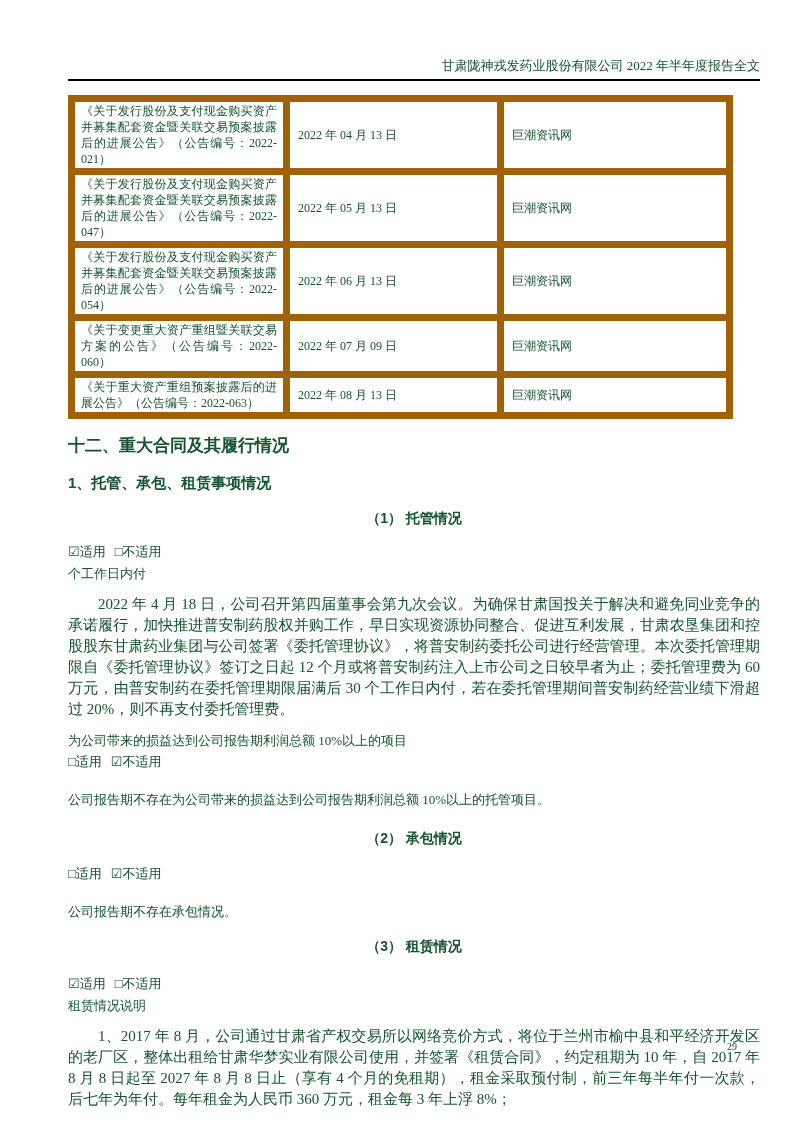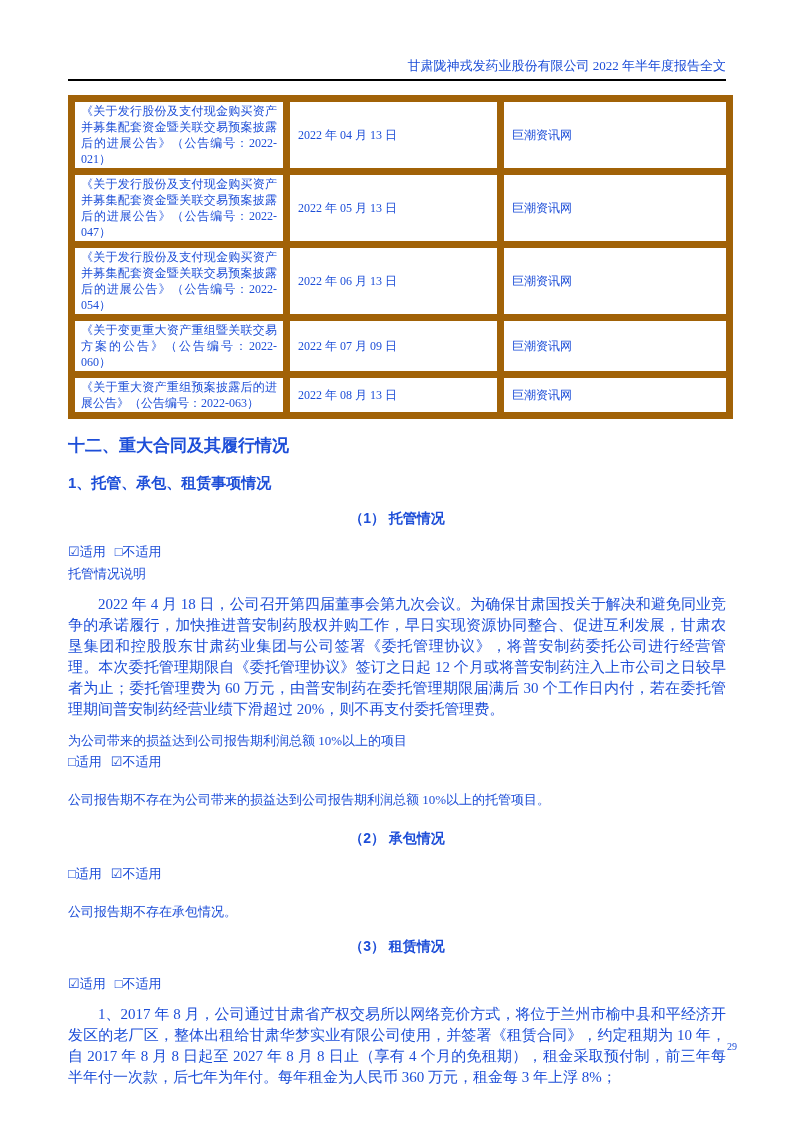--- a/index.html
+++ b/index.html
@@ -8,10 +8,10 @@
     width:793px;height:1122px;
     margin:0 auto;
     background:#ffffff;
-    color:#1d4ed8;
+    color:#14532d;
     font-family:"Liberation Serif","DejaVu Serif",serif;
     box-sizing:border-box;
-    padding:0 67px 0 68px;
+    padding:0 33px 0 68px;
     overflow:hidden;
   }
   *{margin:0;box-sizing:border-box;}

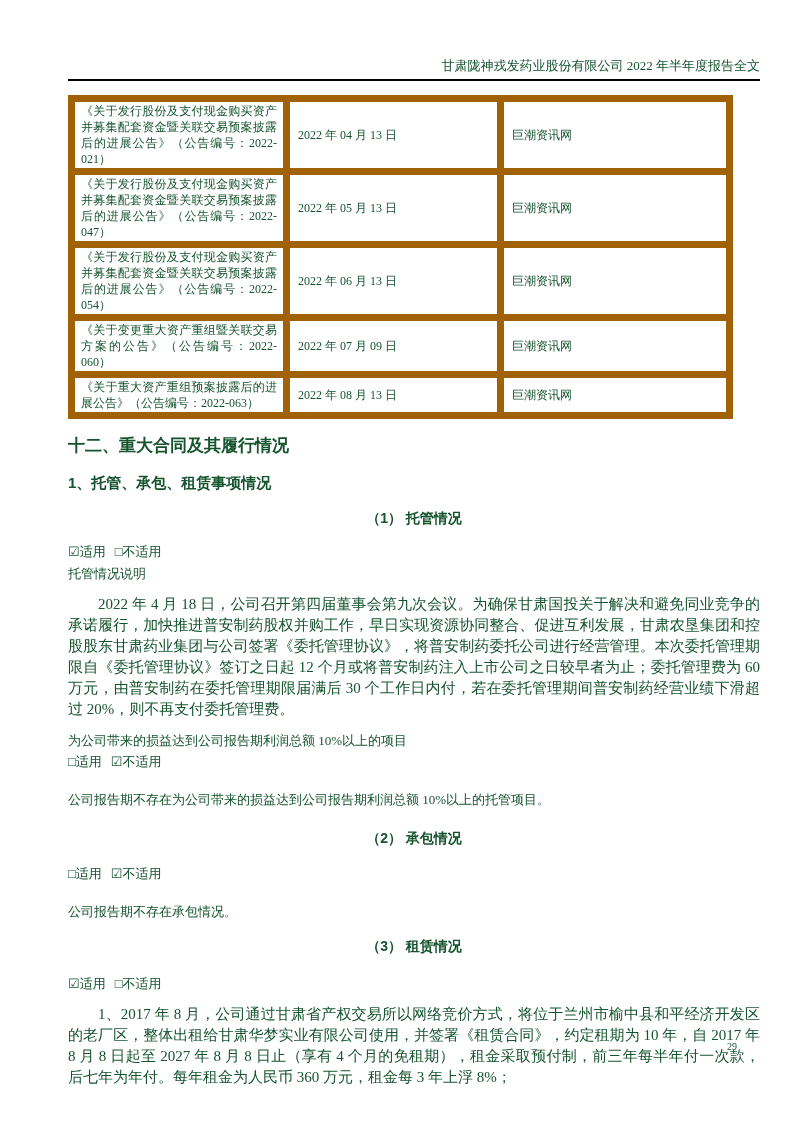--- a/index.html
+++ b/index.html
@@ -147,7 +147,7 @@
     <span class="checkitem"><span class="checkbox">☑</span><span>适用</span></span><span class="checkitem"><span class="checkbox">□</span><span>不适用</span></span>
   </div>
 
-  <div class="note">托管情况说明</div>
+  <div class="note">个工作日内付</div>
 
   <p class="para">2022 年 4 月 18 日，公司召开第四届董事会第九次会议。为确保甘肃国投关于解决和避免同业竞争的承诺履行，加快推进普安制药股权并购工作，早日实现资源协同整合、促进互利发展，甘肃农垦集团和控股股东甘肃药业集团与公司签署《委托管理协议》，将普安制药委托公司进行经营管理。本次委托管理期限自《委托管理协议》签订之日起 12 个月或将普安制药注入上市公司之日较早者为止；委托管理费为 60 万元，由普安制药在委托管理期限届满后 30 个工作日内付，若在委托管理期间普安制药经营业绩下滑超过 20%，则不再支付委托管理费。</p>
 

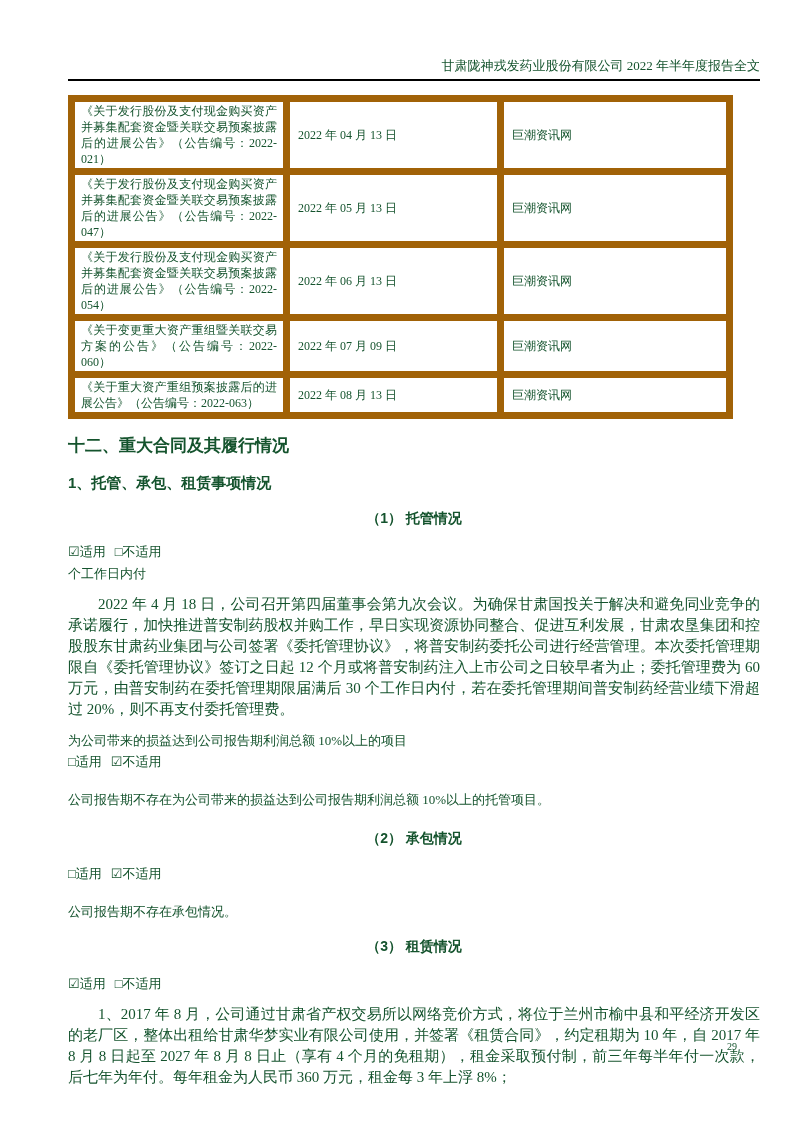--- a/index.html
+++ b/index.html
@@ -173,6 +173,7 @@
     <span class="checkitem"><span class="checkbox">☑</span><span>适用</span></span><span class="checkitem"><span class="checkbox">□</span><span>不适用</span></span>
   </div>
 
+  <div class="note">租赁情况说明</div>
 
   <p class="para">1、2017 年 8 月，公司通过甘肃省产权交易所以网络竞价方式，将位于兰州市榆中县和平经济开发区的老厂区，整体出租给甘肃华梦实业有限公司使用，并签署《租赁合同》，约定租期为 10 年，自 2017 年 8 月 8 日起至 2027 年 8 月 8 日止（享有 4 个月的免租期），租金采取预付制，前三年每半年付一次款，后七年为年付。每年租金为人民币 360 万元，租金每 3 年上浮 8%；</p>
 

